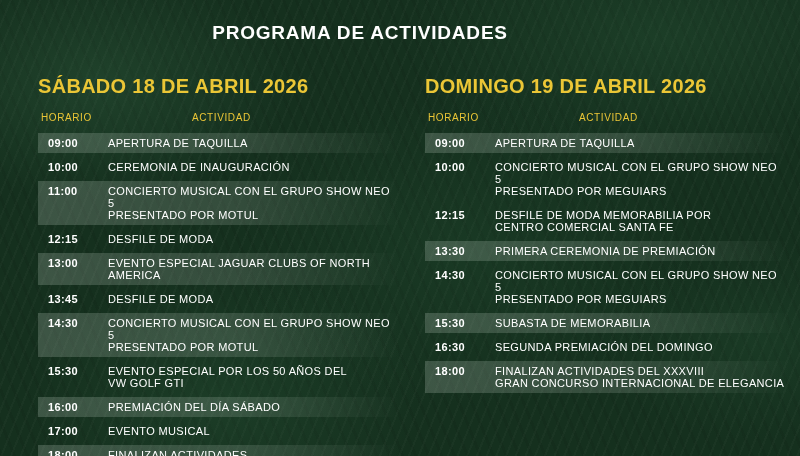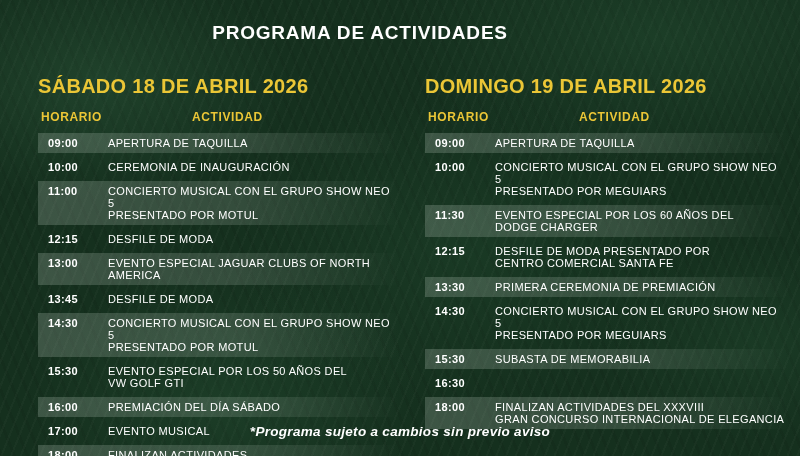--- a/index.html
+++ b/index.html
@@ -33,7 +33,7 @@
   }
   .table-headers{
     display:flex;margin-top:14px;color:#ebc636;
-    font-size:12px;font-weight:700;letter-spacing:0.6px;line-height:11px;
+    font-size:10px;font-weight:400;letter-spacing:0.6px;line-height:11px;
   }
   .table-headers .th-time{width:70px;padding-left:3px;box-sizing:border-box;}
   .table-headers .th-activity{padding-left:84px;}

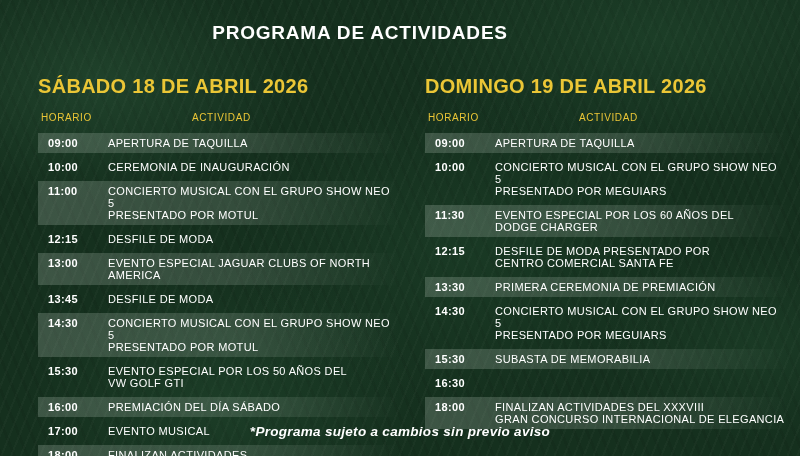--- a/index.html
+++ b/index.html
@@ -145,11 +145,6 @@
           <span class="activity">CONCIERTO MUSICAL CON EL GRUPO SHOW NEO 5
 PRESENTADO POR MEGUIARS</span>
         </div>
-        <div class="row striped">
-          <span class="time">11:30</span>
-          <span class="activity">EVENTO ESPECIAL POR LOS 60 AÑOS DEL
-DODGE CHARGER</span>
-        </div>
         <div class="row">
           <span class="time">12:15</span>
           <span class="activity">DESFILE DE MODA PRESENTADO POR

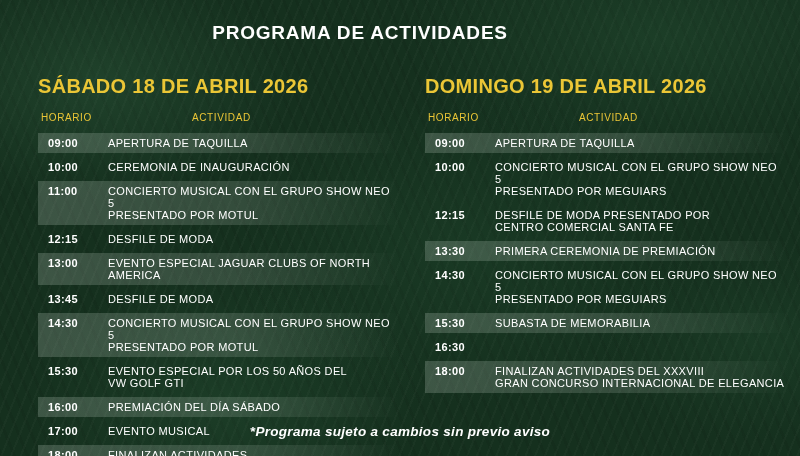--- a/index.html
+++ b/index.html
@@ -147,7 +147,7 @@
         </div>
         <div class="row">
           <span class="time">12:15</span>
-          <span class="activity">DESFILE DE MODA PRESENTADO POR
+          <span class="activity">DESFILE DE MODA MEMORABILIA POR
 CENTRO COMERCIAL SANTA FE</span>
         </div>
         <div class="row striped">

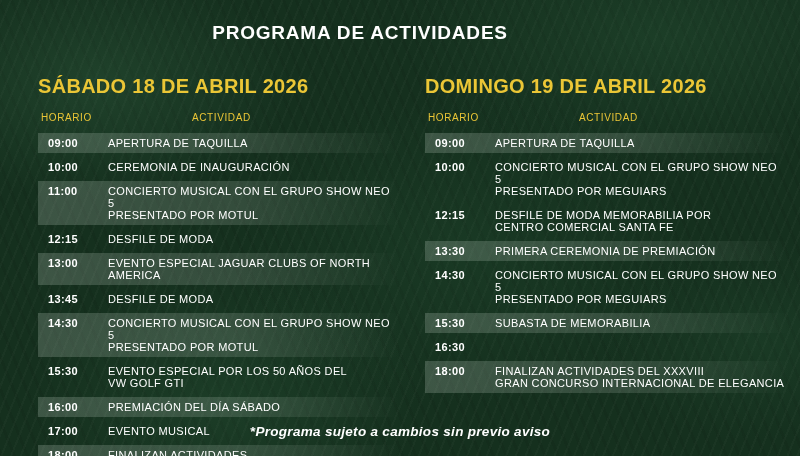--- a/index.html
+++ b/index.html
@@ -165,6 +165,7 @@
         </div>
         <div class="row">
           <span class="time">16:30</span>
+          <span class="activity">SEGUNDA PREMIACIÓN DEL DOMINGO</span>
         </div>
         <div class="row striped">
           <span class="time">18:00</span>

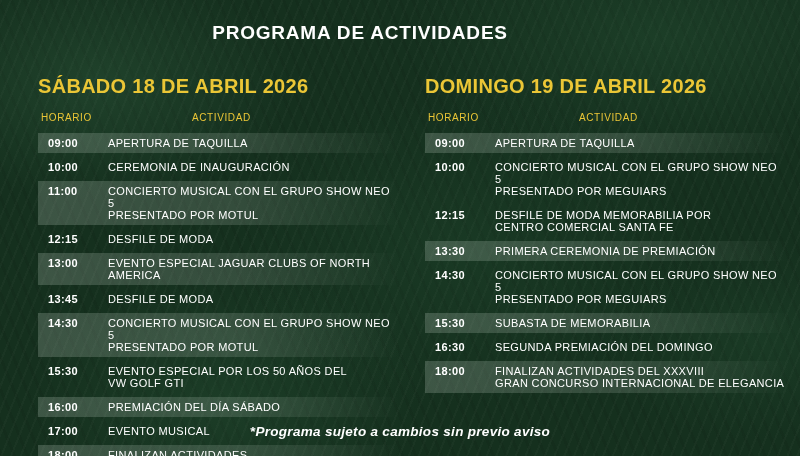--- a/index.html
+++ b/index.html
@@ -175,7 +175,6 @@
       </div>
   </div>
 
-  <div class="footer-note">*Programa sujeto a cambios sin previo aviso</div>
 
 </div>
 

